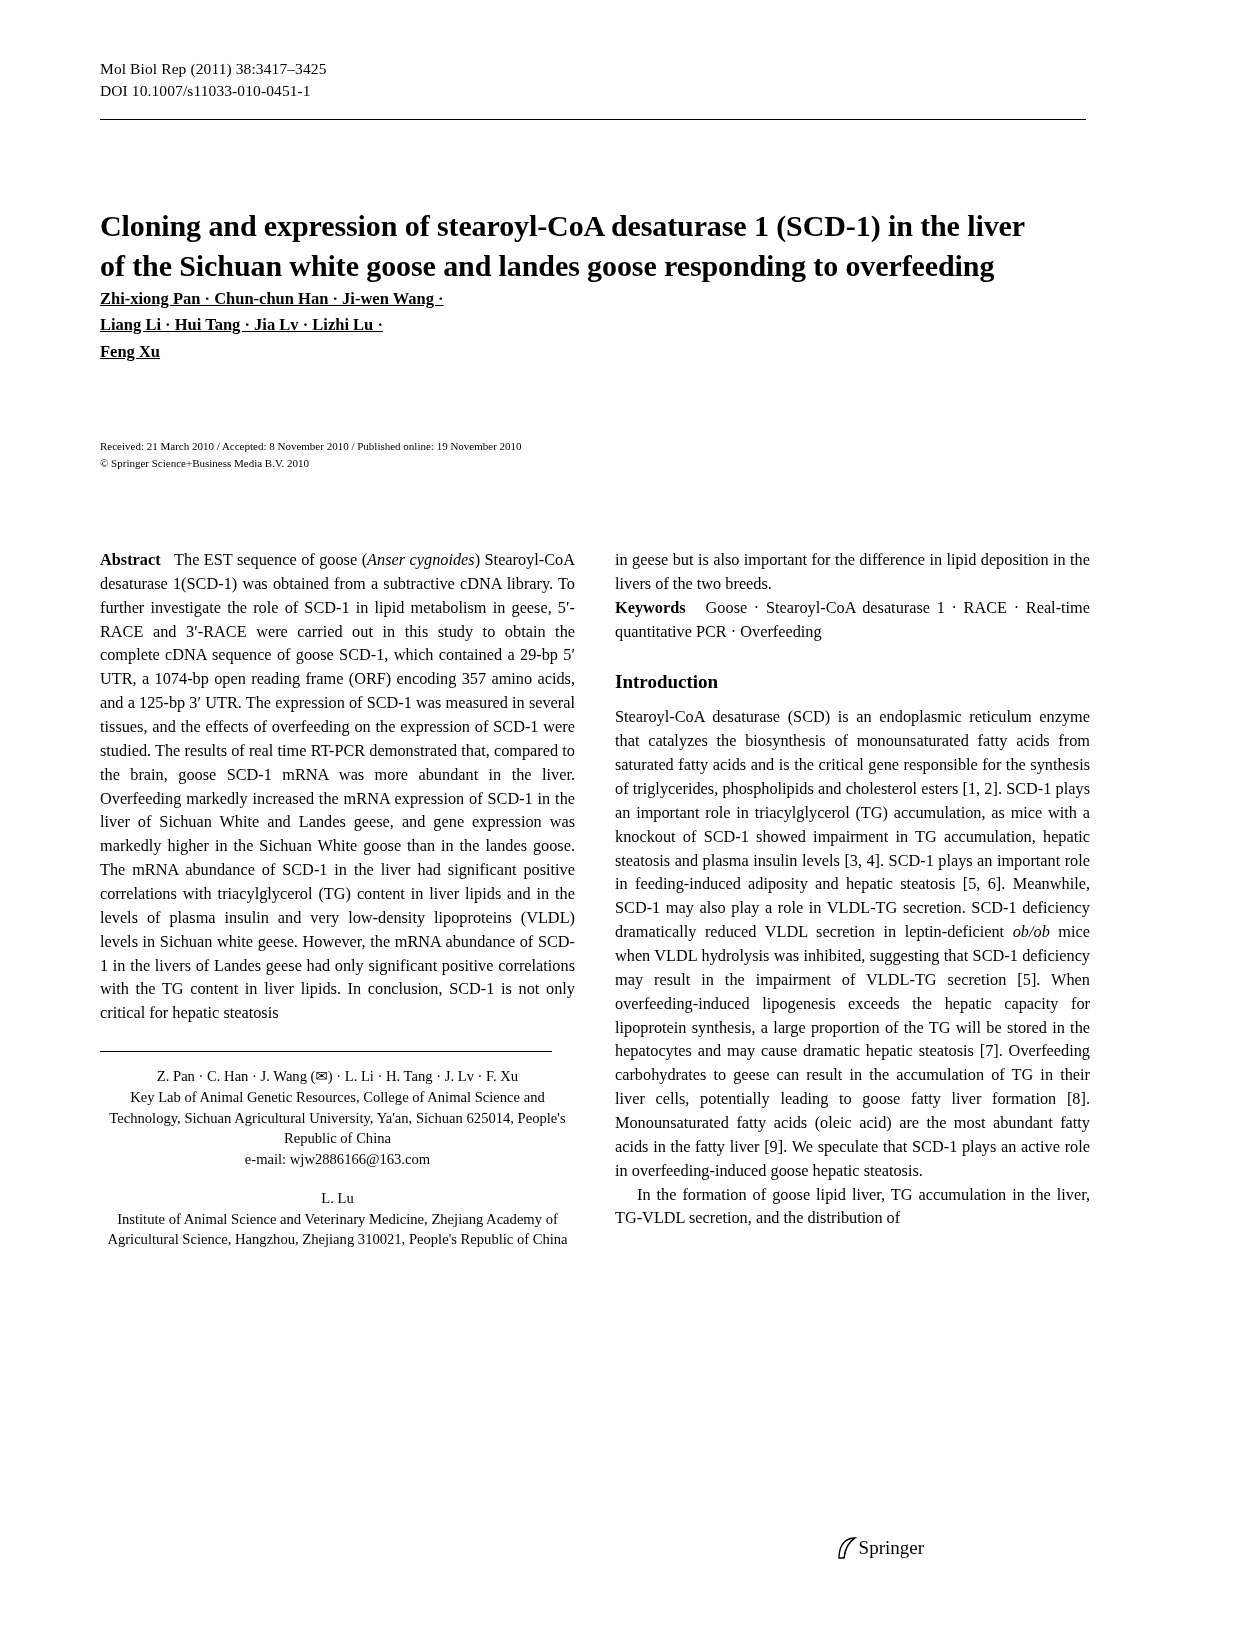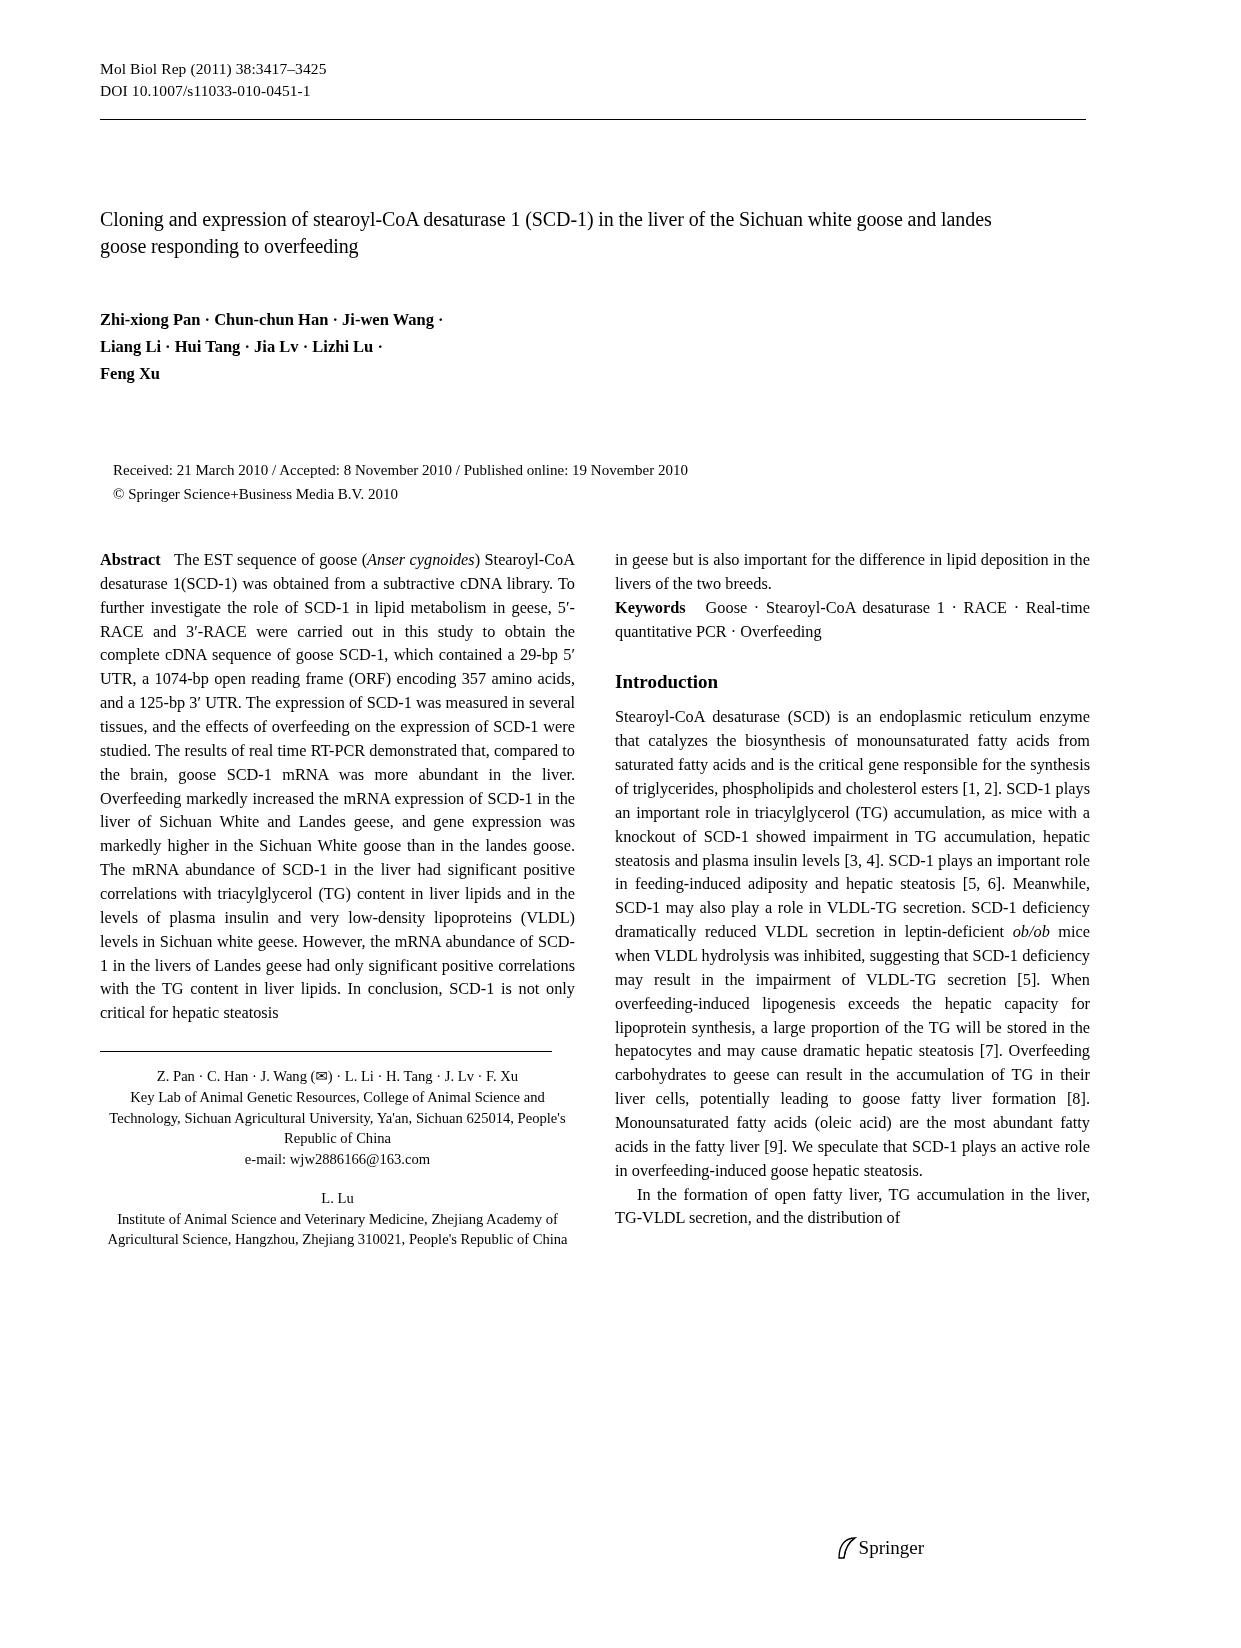--- a/index.html
+++ b/index.html
@@ -40,8 +40,8 @@
   }
   .title {
     margin-top: 86px;
-    font-size: 20px;
-    font-weight: normal;
+    font-size: 30px;
+    font-weight: bold;
     line-height: 1.33;
     letter-spacing: -0.1px;
     width: 940px;

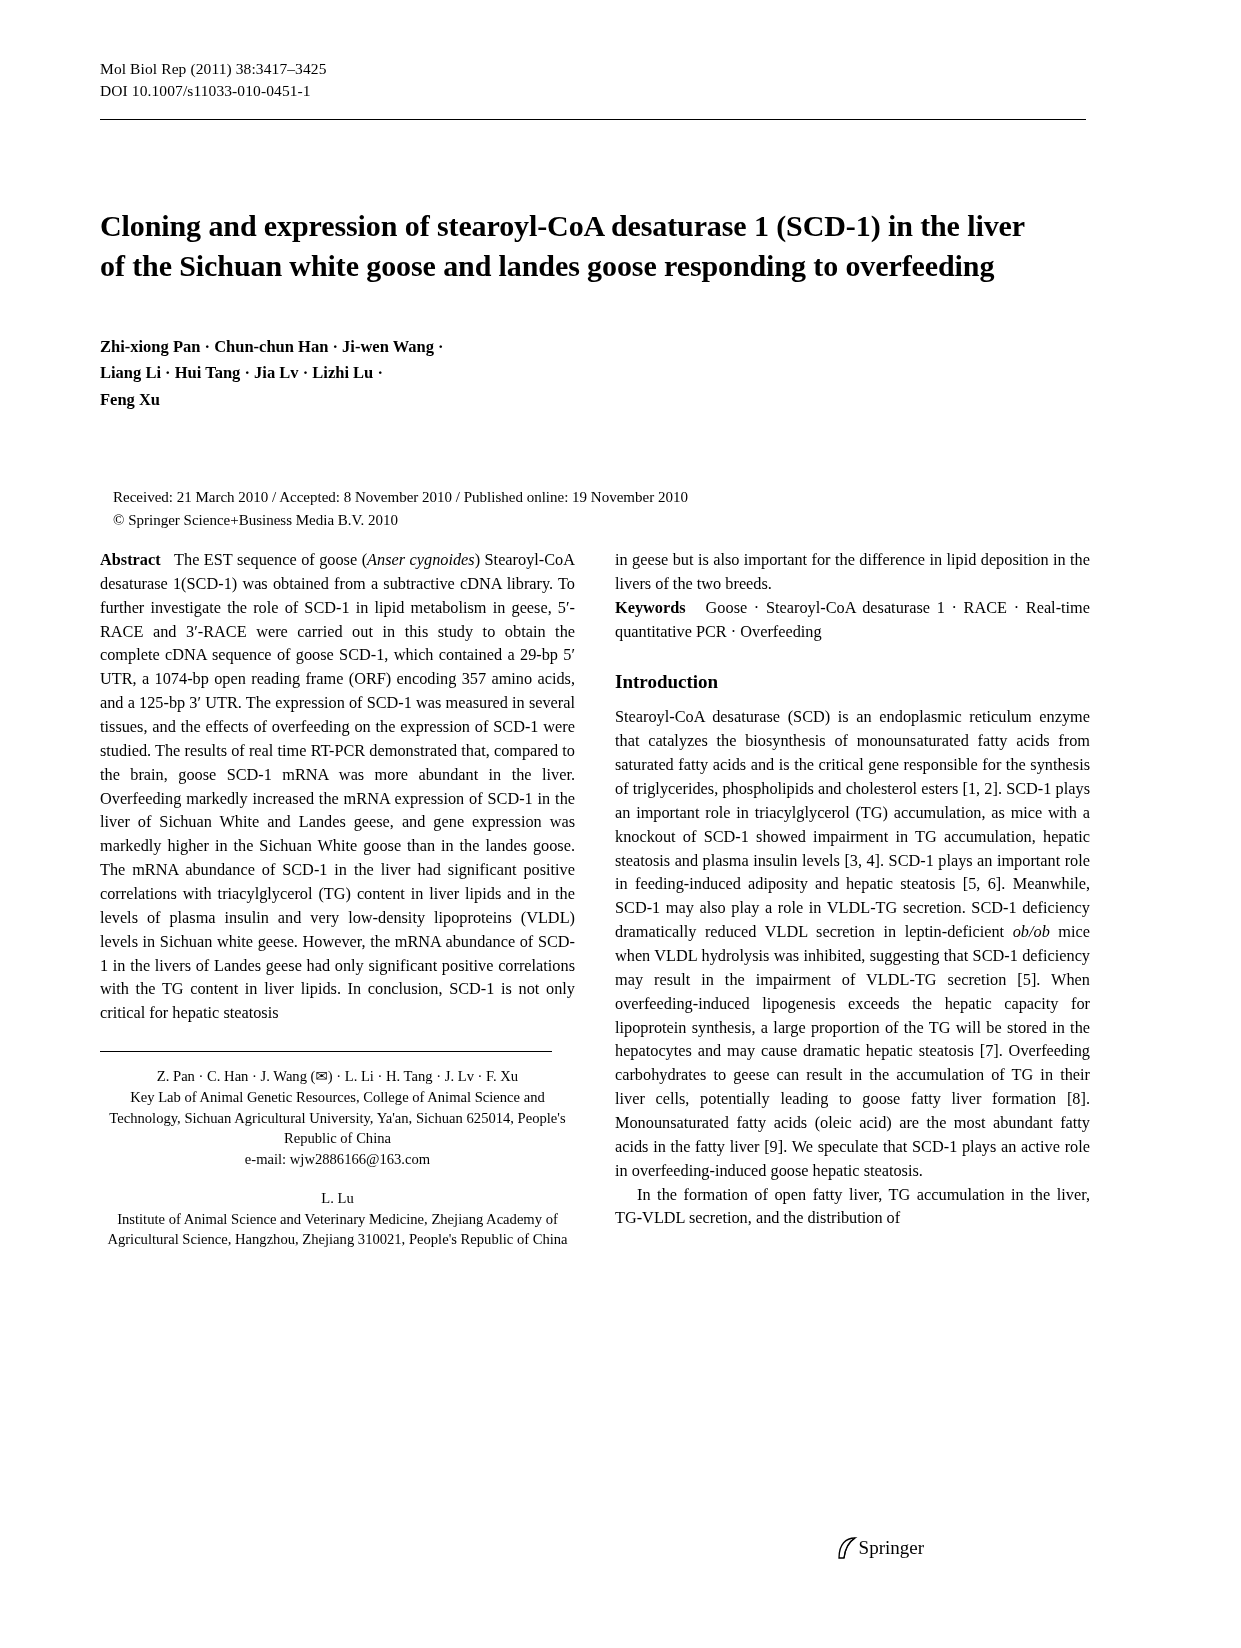--- a/index.html
+++ b/index.html
@@ -47,10 +47,10 @@
     width: 940px;
   }
   .authors {
-    margin-top: 48px;
     font-size: 16.5px;
     font-weight: bold;
     line-height: 1.62;
+    text-decoration: underline;
   }
   .dates {
     margin-top: 72px;

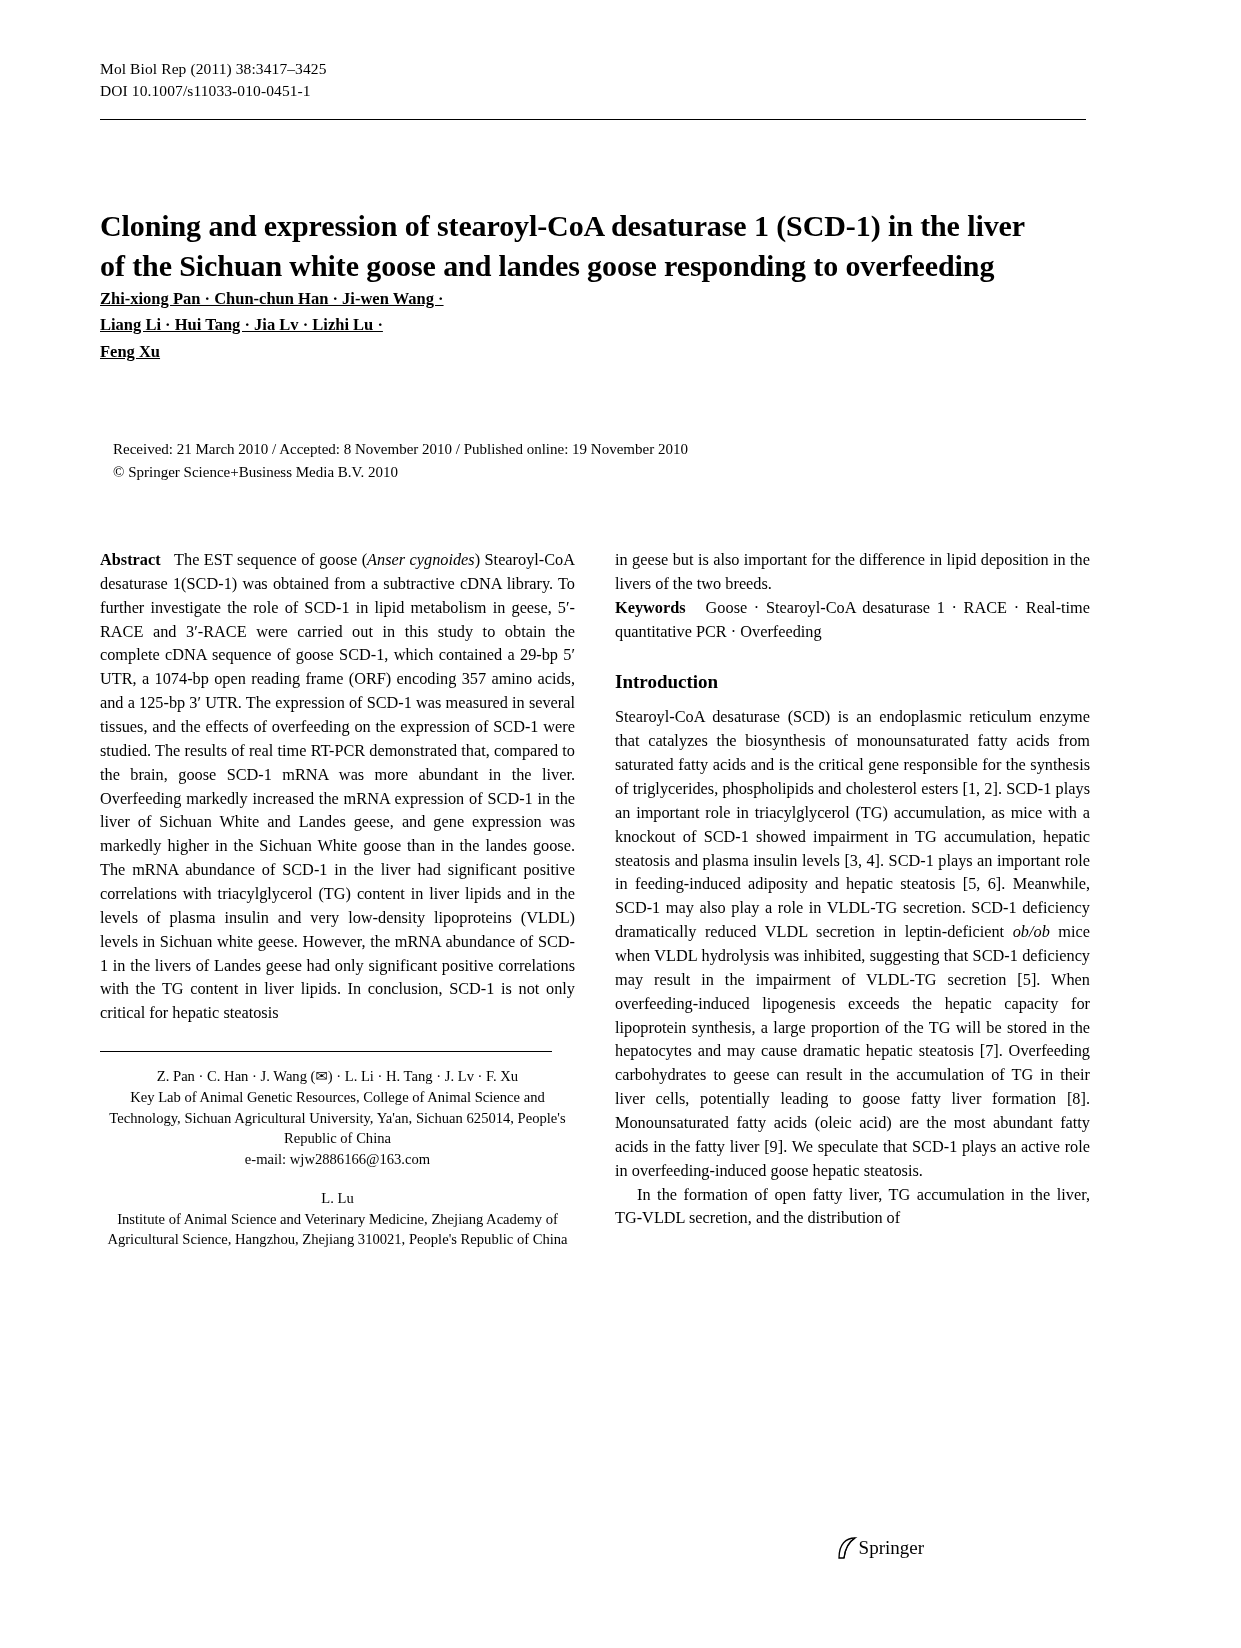--- a/index.html
+++ b/index.html
@@ -54,9 +54,8 @@
   }
   .dates {
     margin-top: 72px;
-    font-size: 15px;
+    font-size: 11px;
     line-height: 1.55;
-    margin-left: 13px;
   }
   .columns {
     position: absolute;

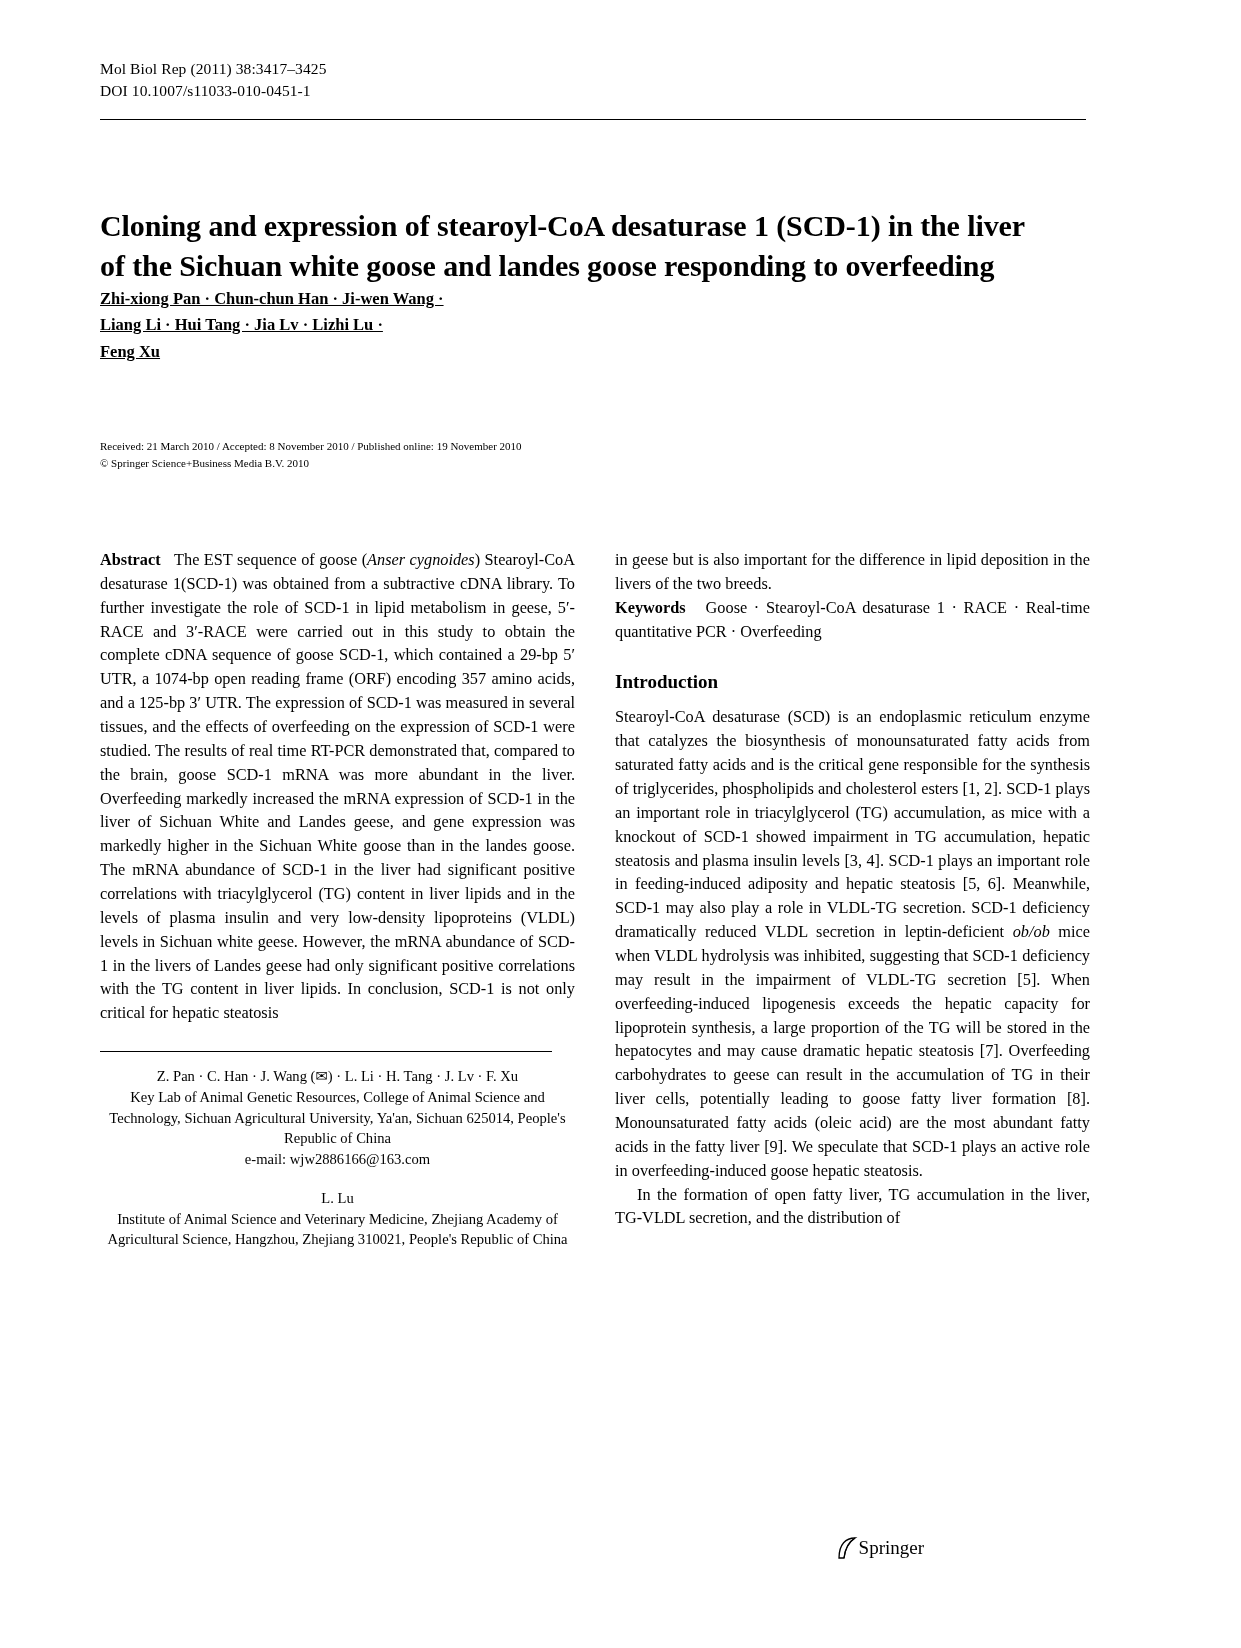--- a/index.html
+++ b/index.html
@@ -179,7 +179,7 @@
 
       <p class="body para"><span>Stearoyl-CoA desaturase (SCD) is an endoplasmic reticulum enzyme that catalyzes the biosynthesis of monounsaturated fatty acids from saturated fatty acids and is the critical gene responsible for the synthesis of triglycerides, phospholipids and cholesterol esters [1, 2]. SCD-1 plays an important role in triacylglycerol (TG) accumulation, as mice with a knockout of SCD-1 showed impairment in TG accumulation, hepatic steatosis and plasma insulin levels [3, 4]. SCD-1 plays an important role in feeding-induced adiposity and hepatic steatosis [5, 6]. Meanwhile, SCD-1 may also play a role in VLDL-TG secretion. SCD-1 deficiency dramatically reduced VLDL secretion in leptin-deficient </span><i class="it">ob/ob</i><span> mice when VLDL hydrolysis was inhibited, suggesting that SCD-1 deficiency may result in the impairment of VLDL-TG secretion [5]. When overfeeding-induced lipogenesis exceeds the hepatic capacity for lipoprotein synthesis, a large proportion of the TG will be stored in the hepatocytes and may cause dramatic hepatic steatosis [7]. Overfeeding carbohydrates to geese can result in the accumulation of TG in their liver cells, potentially leading to goose fatty liver formation [8]. Monounsaturated fatty acids (oleic acid) are the most abundant fatty acids in the fatty liver [9]. We speculate that SCD-1 plays an active role in overfeeding-induced goose hepatic steatosis.</span></p>
 
-      <p class="body para indent">In the formation of open fatty liver, TG accumulation in the liver, TG-VLDL secretion, and the distribution of</p>
+      <p class="body para indent">In the formation of goose lipid liver, TG accumulation in the liver, TG-VLDL secretion, and the distribution of</p>
     </div>
 
   </div>

